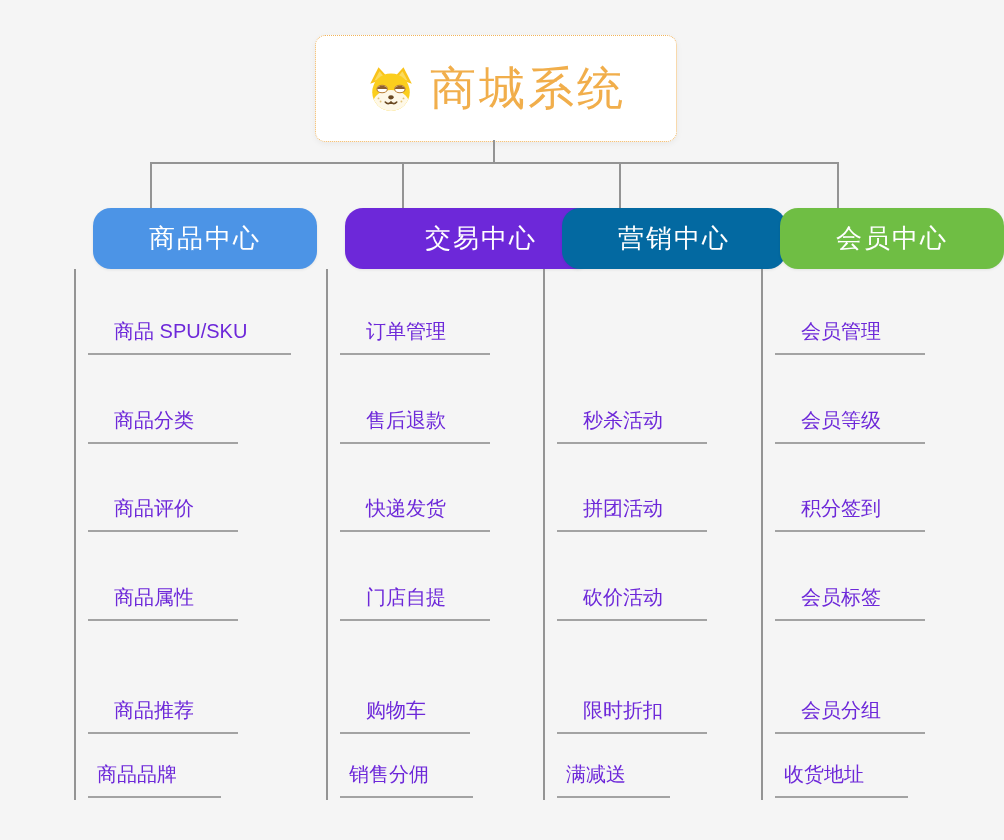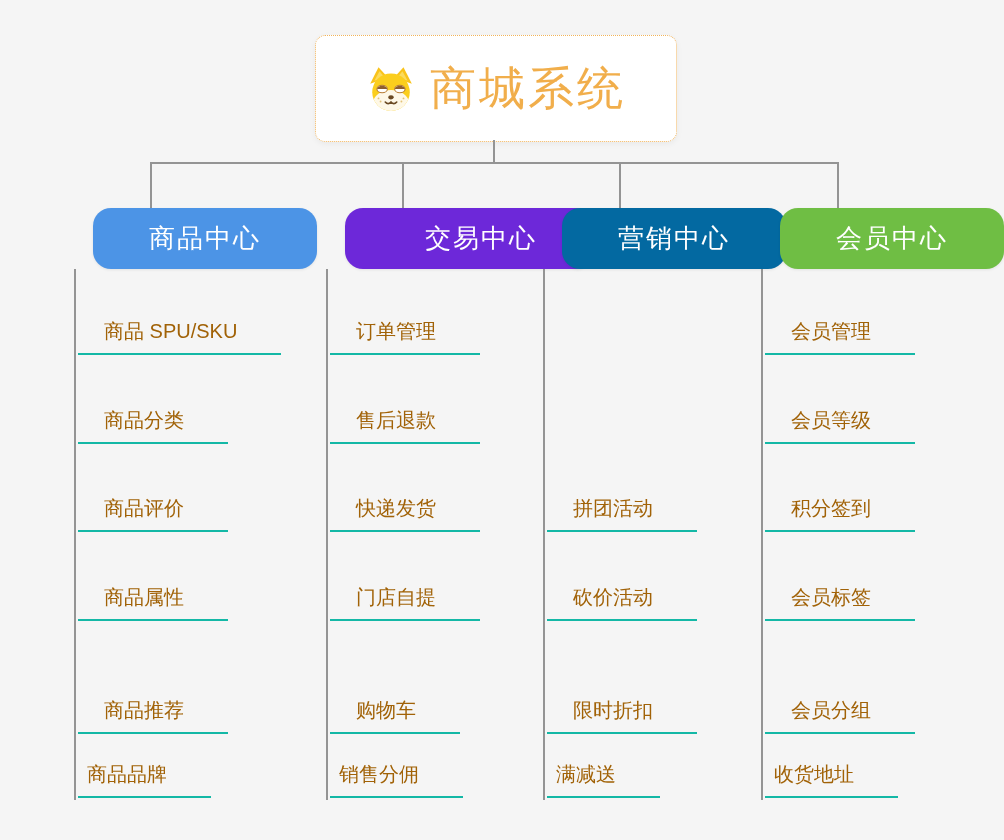--- a/index.html
+++ b/index.html
@@ -35,9 +35,9 @@
   }
   .trunk{position:absolute;left:17px;top:61px;width:2px;height:531px;background:#949494;}
   .leaf{
-    position:absolute;left:21px;display:inline-block;max-width:235px;
-    padding:0 44px 8px 26px;border-bottom:2px solid #14b8a6;
-    font-size:20px;line-height:28px;color:#a16207;white-space:nowrap;
+    position:absolute;left:31px;display:inline-block;max-width:235px;
+    padding:0 44px 8px 26px;border-bottom:2px solid #a3a3a3;
+    font-size:20px;line-height:28px;color:#6d28d9;white-space:nowrap;
   }
   .l1{top:109px;} .l2{top:198px;} .l3{top:286px;} .l4{top:375px;} .l5{top:464px;margin-top:24px;} .l6{top:552px;padding-left:9px;}
 </style>

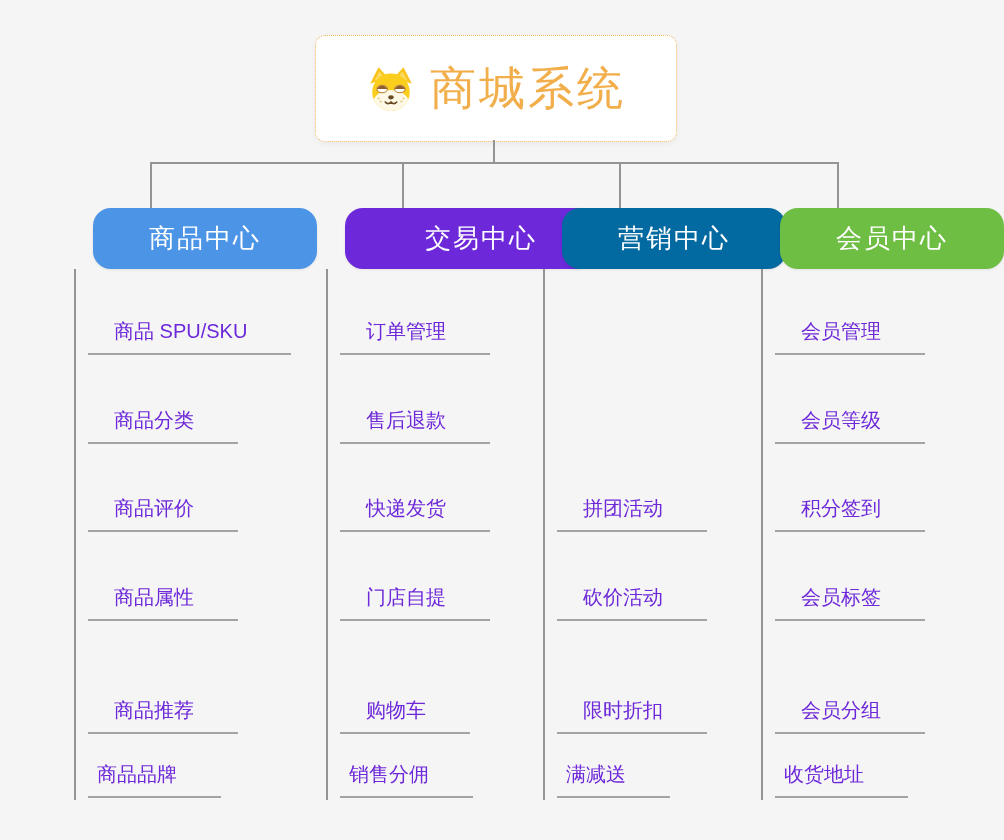--- a/index.html
+++ b/index.html
@@ -105,6 +105,7 @@
   <div class="branch b3">
     <div class="header" style="background: #0369a1;">营销中心</div>
     <div class="trunk"></div>
+    <div class="leaf l2">秒杀活动</div>
     <div class="leaf l3">拼团活动</div>
     <div class="leaf l4">砍价活动</div>
     <div class="leaf l5">限时折扣</div>

